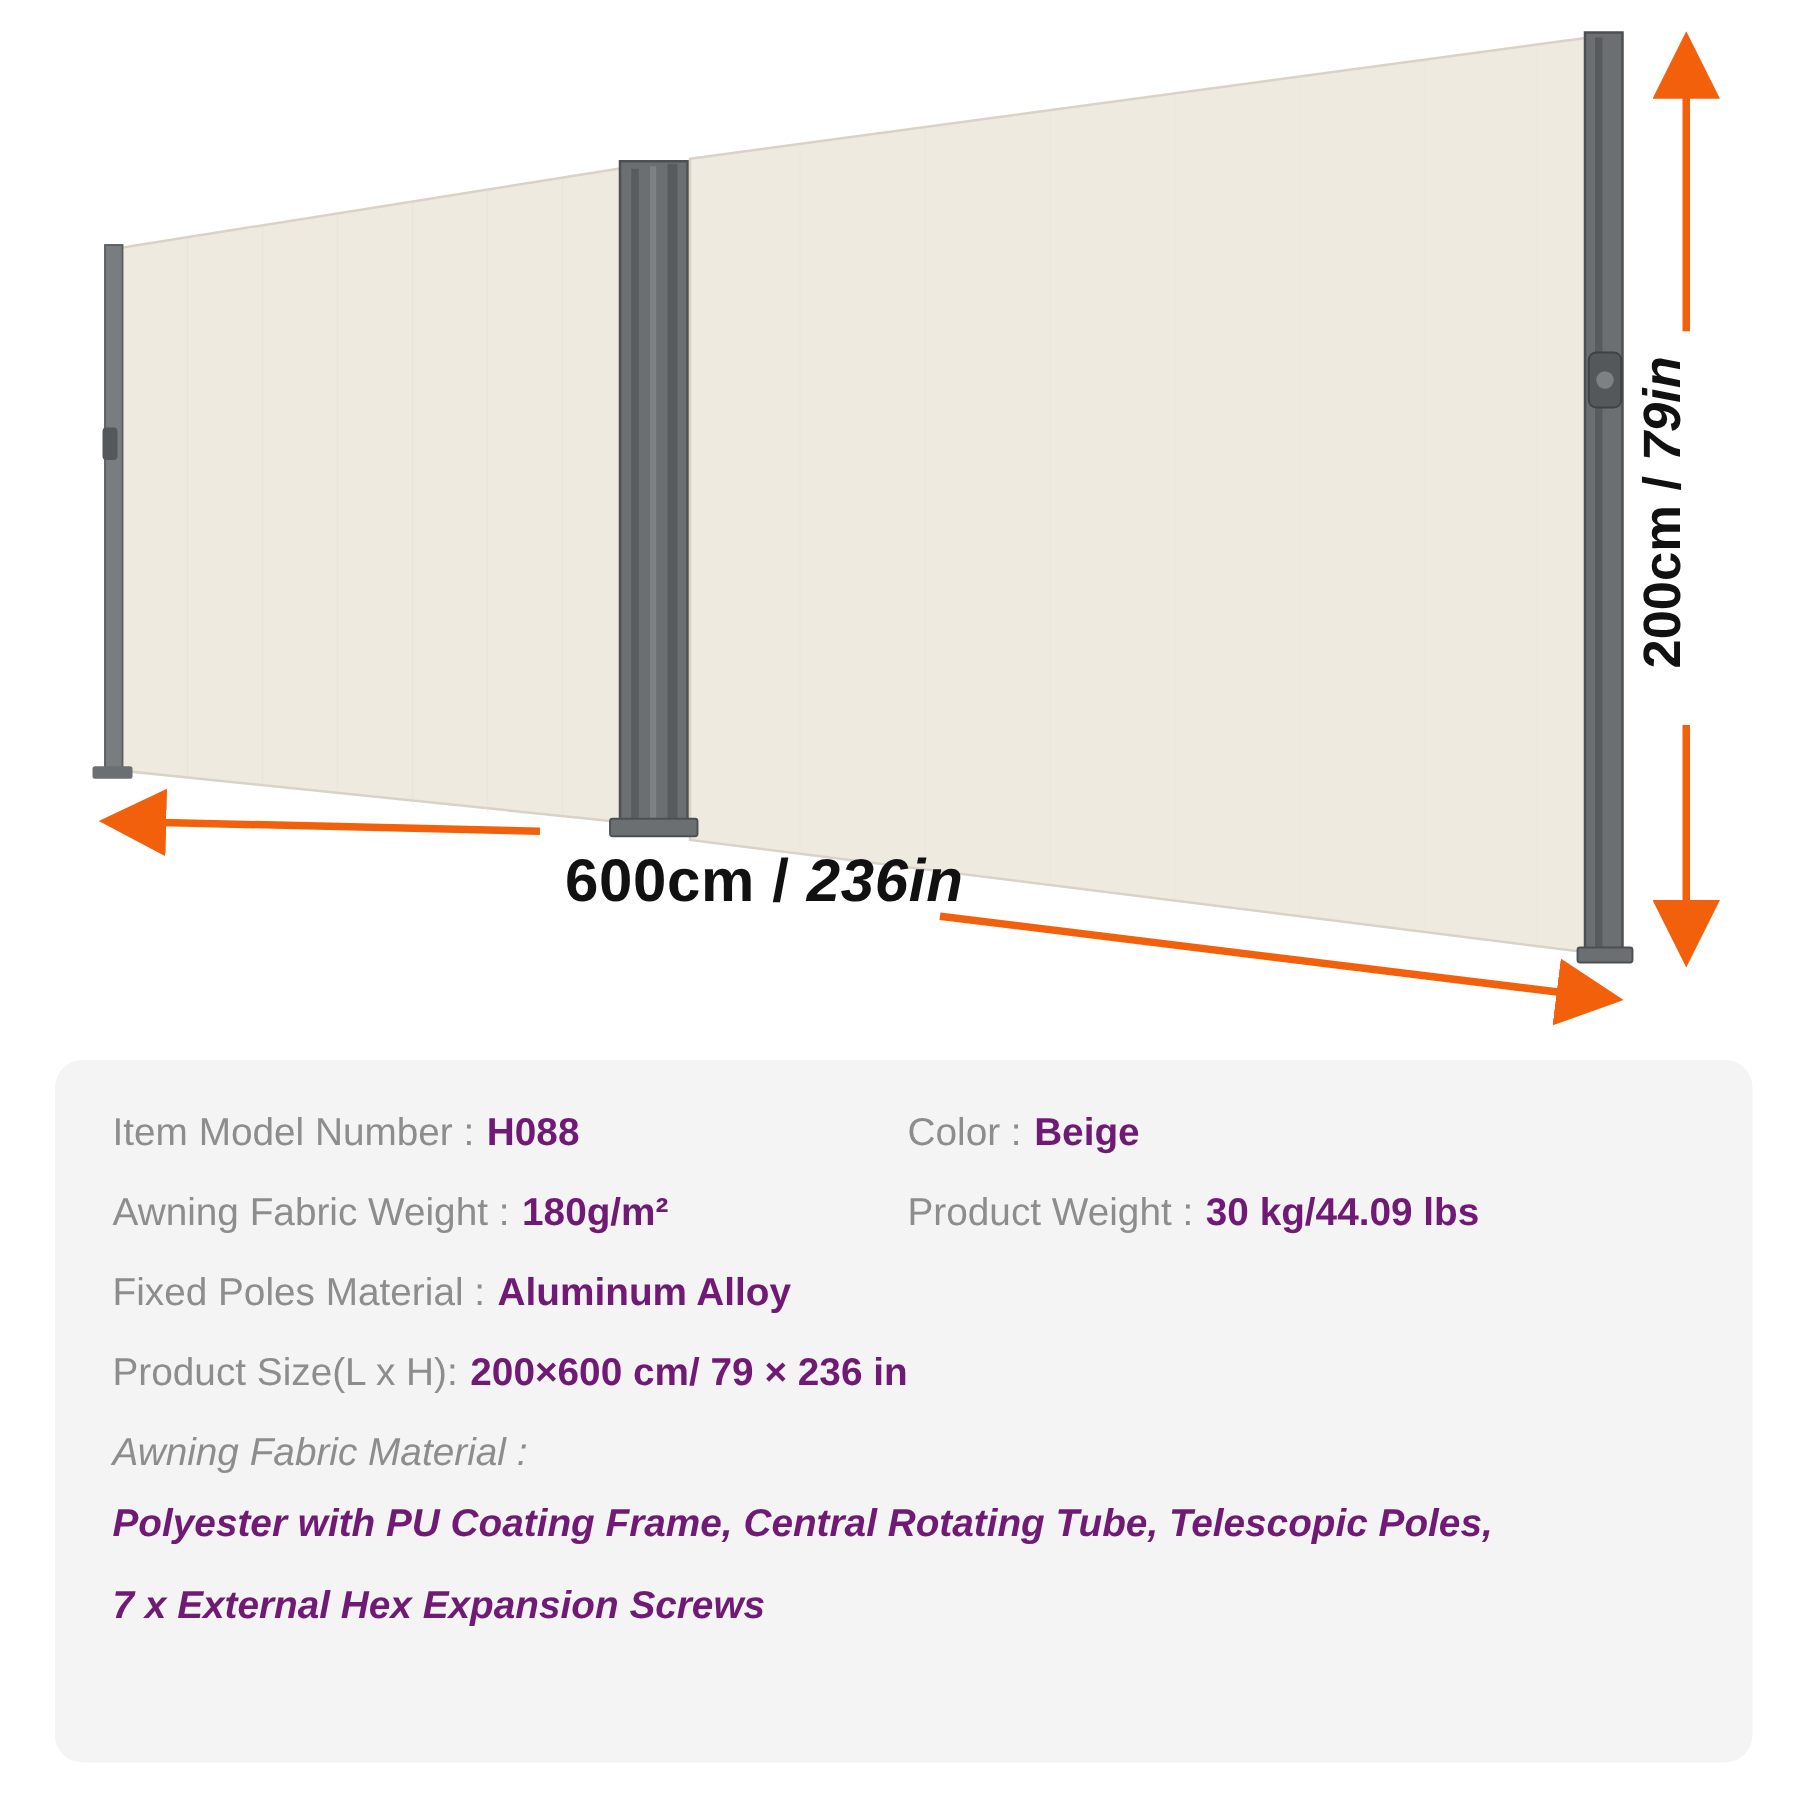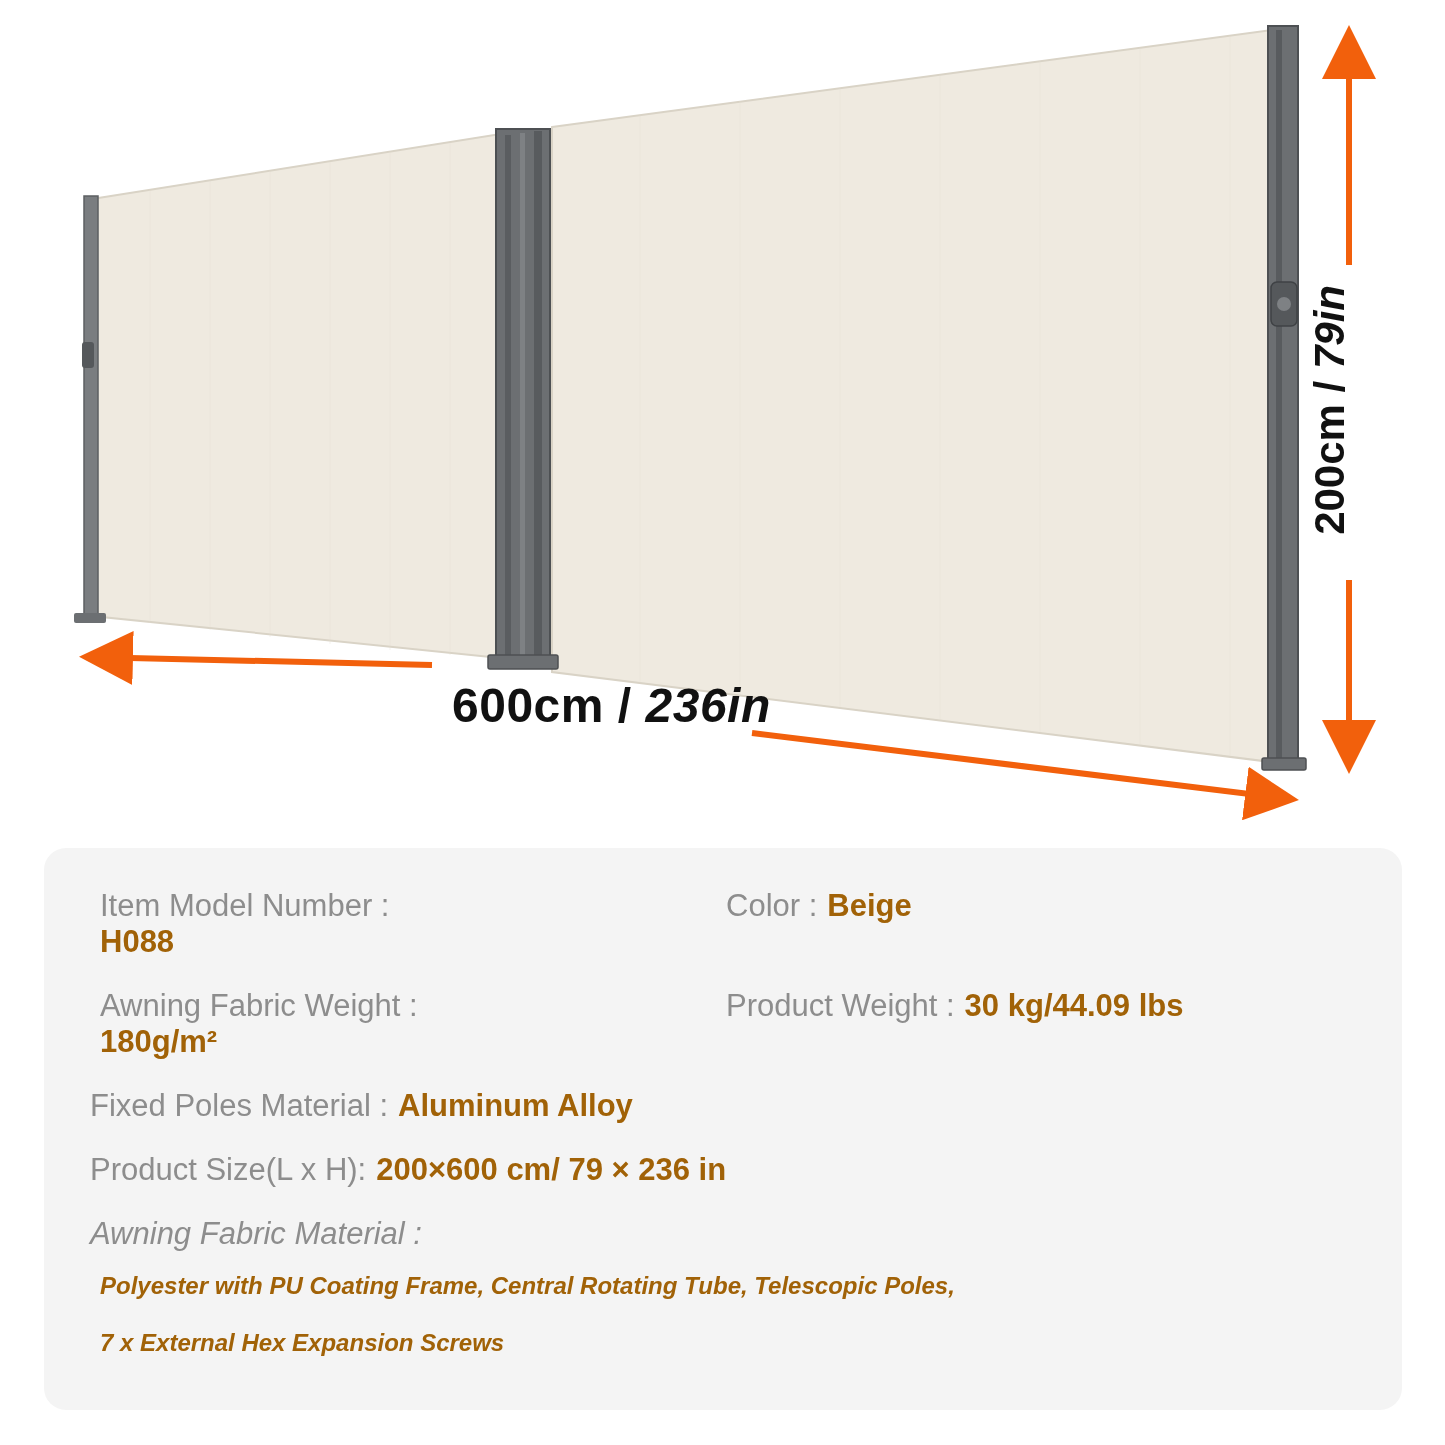--- a/index.html
+++ b/index.html
@@ -72,7 +72,7 @@
     align-items: baseline;
     white-space: nowrap;
   }
-  .spec-cell.left { width: 636px; flex-direction: column; }
+  .spec-cell.left { width: 636px; }
   .lbl {
     color: #8d8d8d;
     font-size: 31px;

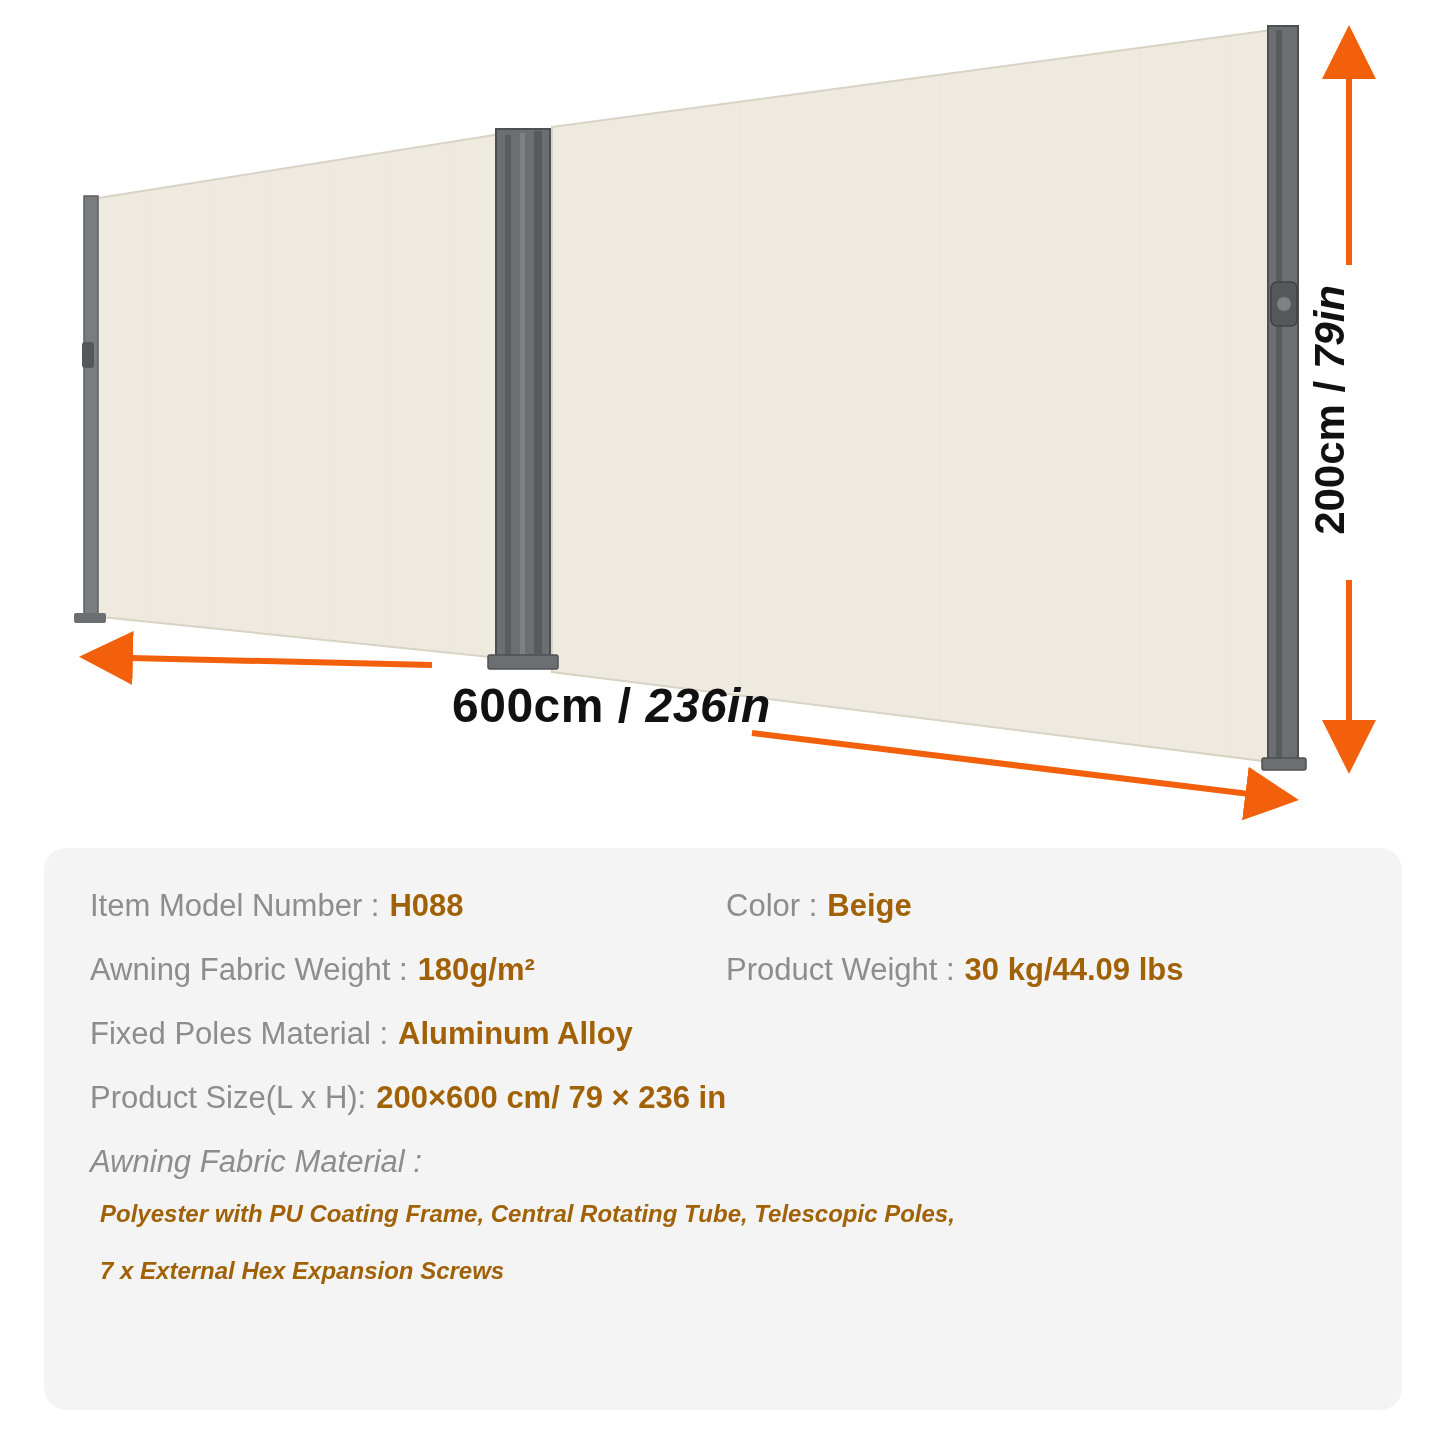--- a/index.html
+++ b/index.html
@@ -79,7 +79,7 @@
     font-weight: normal;
   }
   .val {
-    color: #a16207;
+    color: #701a75;
     font-size: 31px;
     font-weight: bold;
     margin-left: 10px;

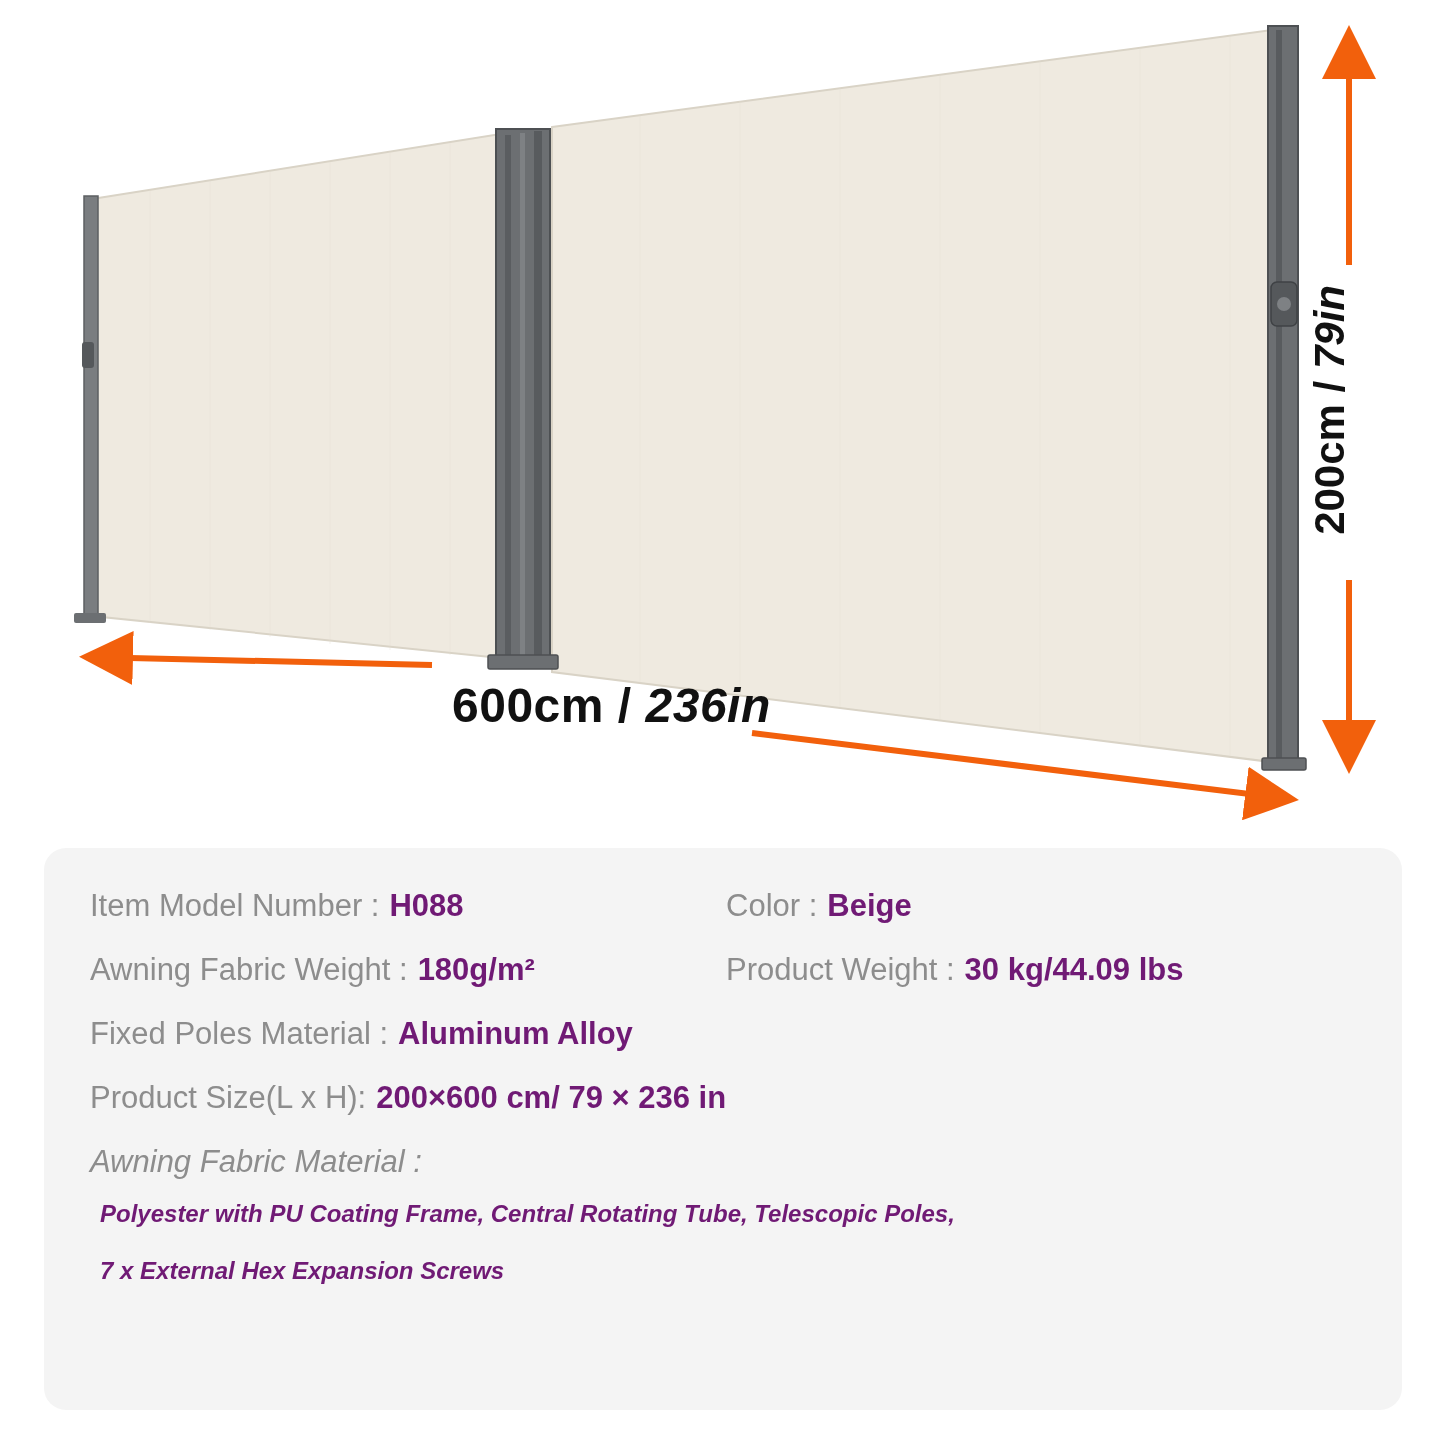--- a/index.html
+++ b/index.html
@@ -91,9 +91,9 @@
   .spec-block .lbl { display: block; margin-bottom: 20px; }
   .spec-block .val {
     display: block;
-    margin-left: 10px;
+    margin-left: 0;
     margin-bottom: 28px;
-    font-size: 24px;
+    font-size: 31px;
     line-height: 1.2;
   }
 </style>

